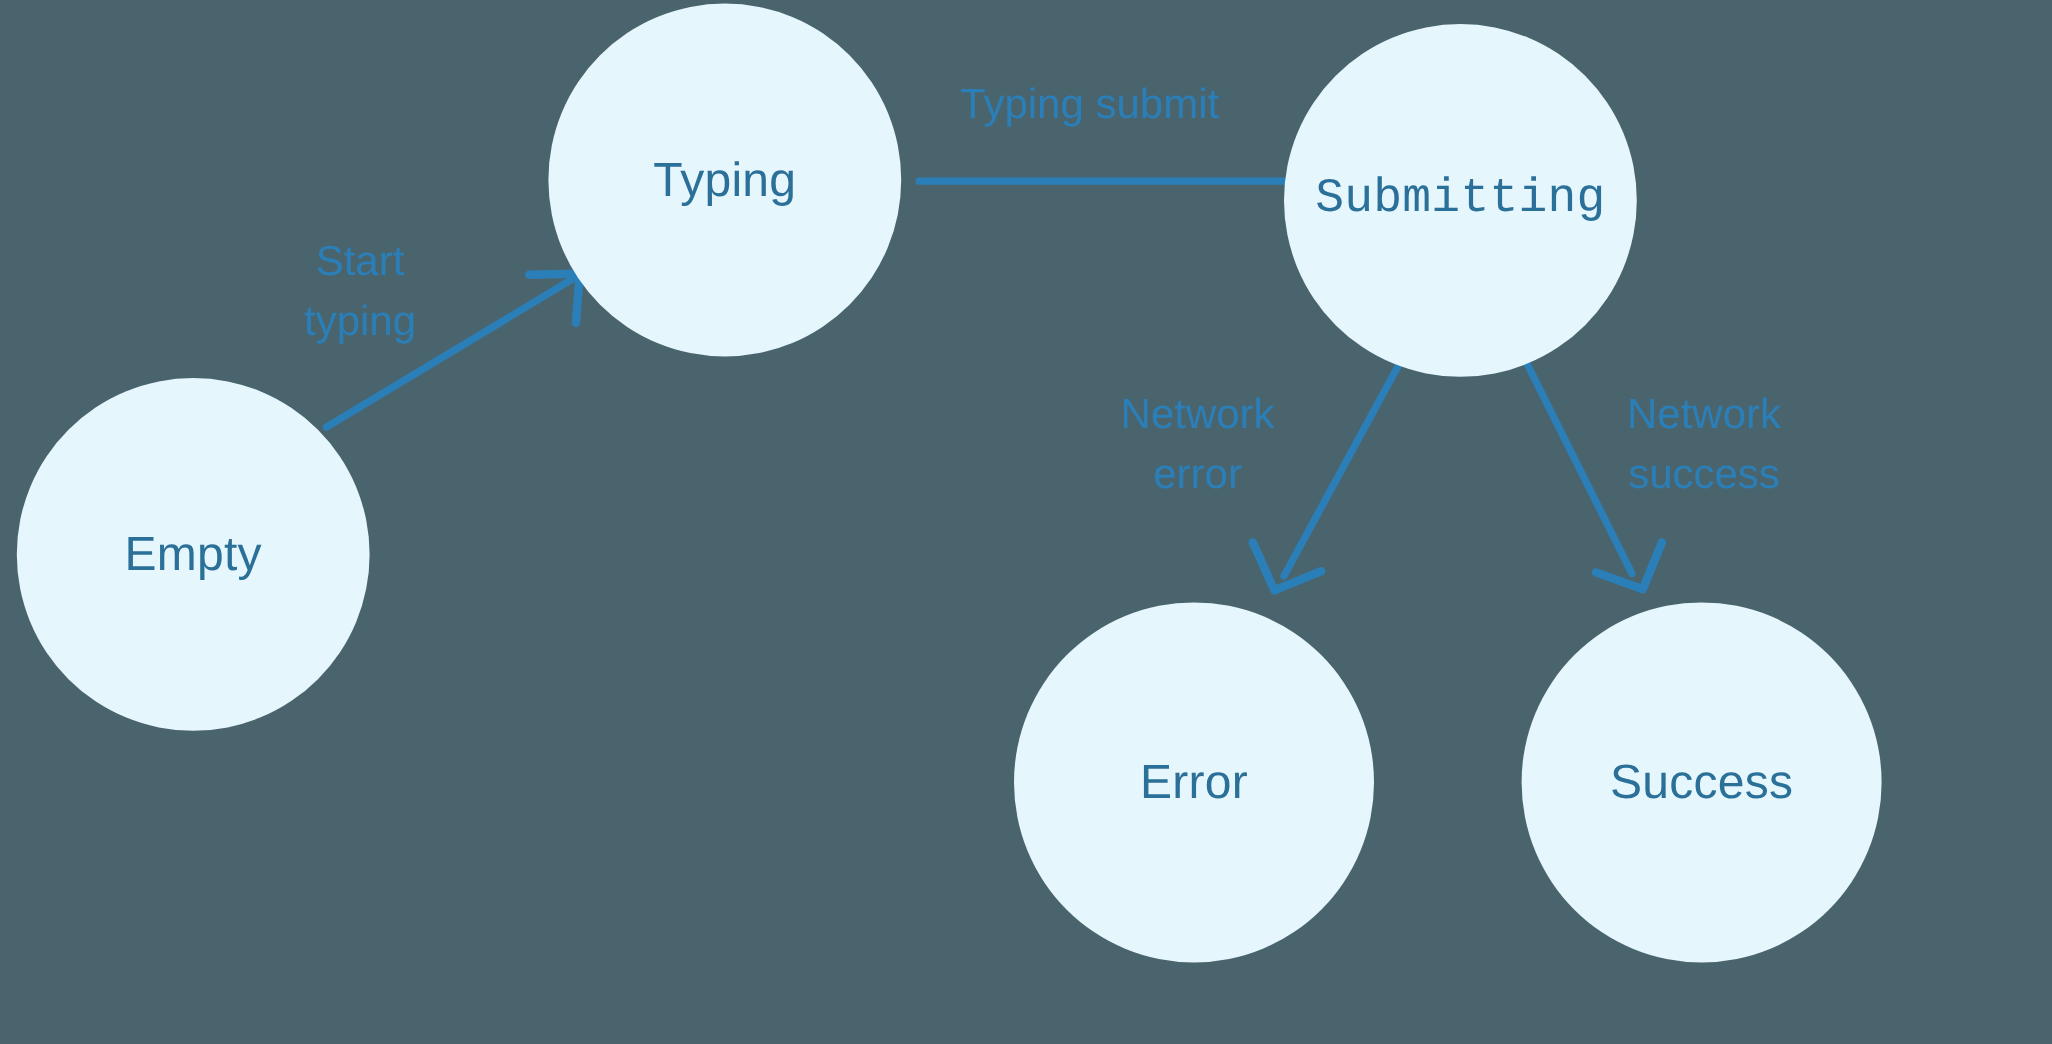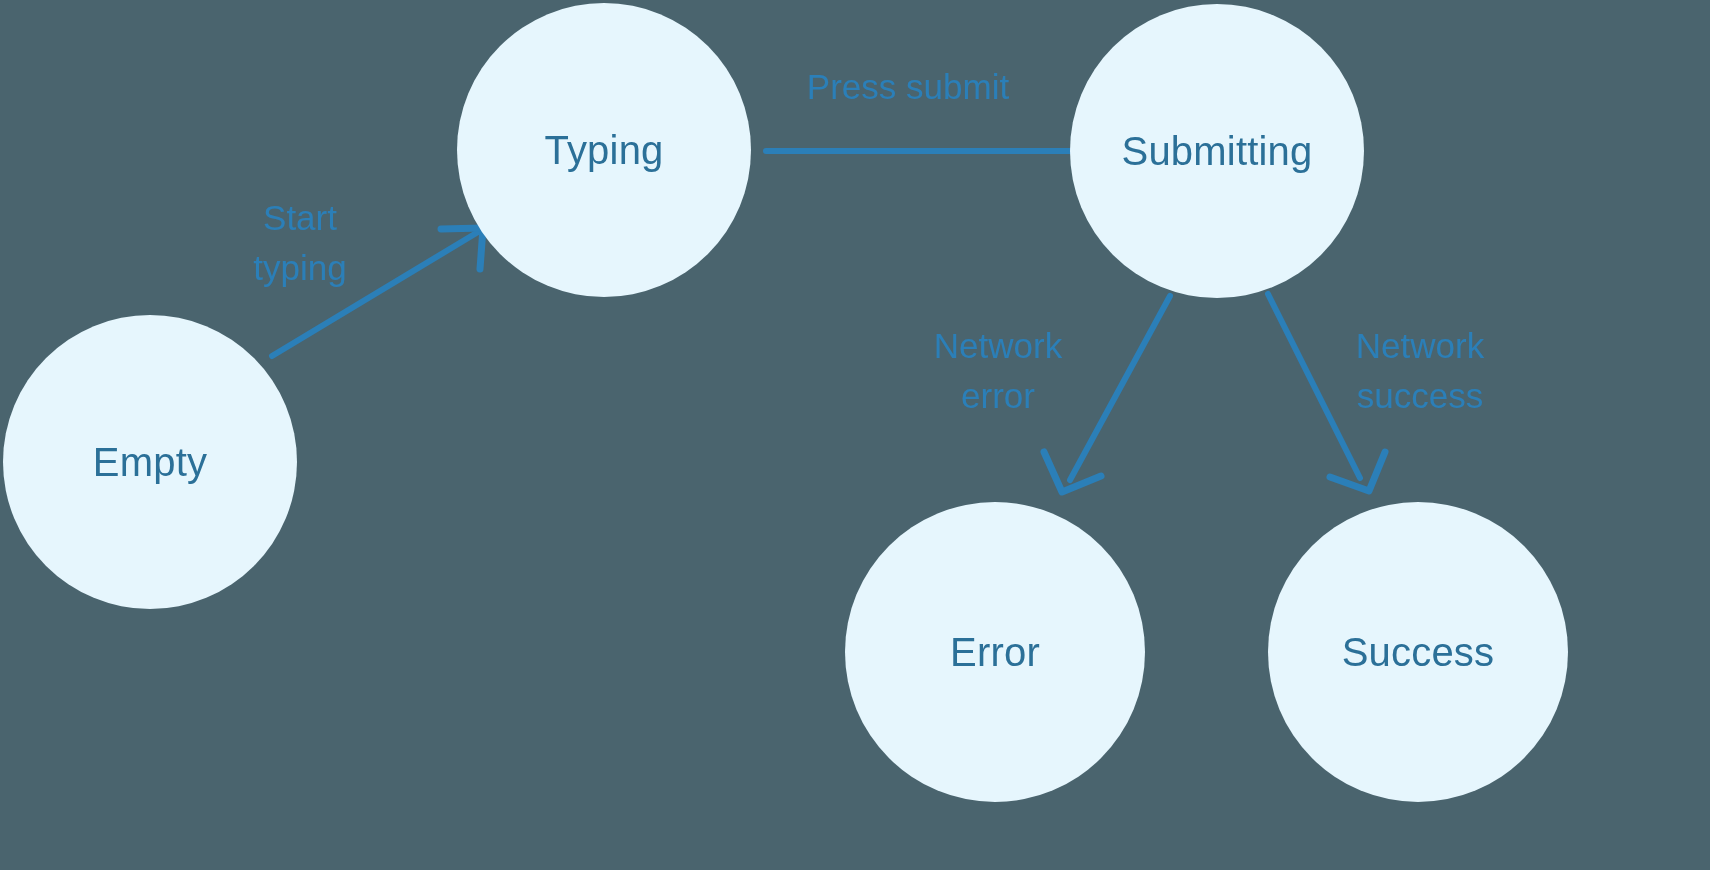--- a/index.html
+++ b/index.html
@@ -106,7 +106,7 @@
   <div class="edge-label" style="left:200px; top:173px; width:200px;margin-top:20px;">Start
 typing</div>
 
-  <div class="edge-label" style="left:758px; top:62px; width:300px;">Press submit</div>
+  <div class="edge-label" style="left:758px; top:62px; width:300px;">Typing submit</div>
 
   <div class="edge-label" style="left:878px; top:321px; width:240px;">Network
 error</div>

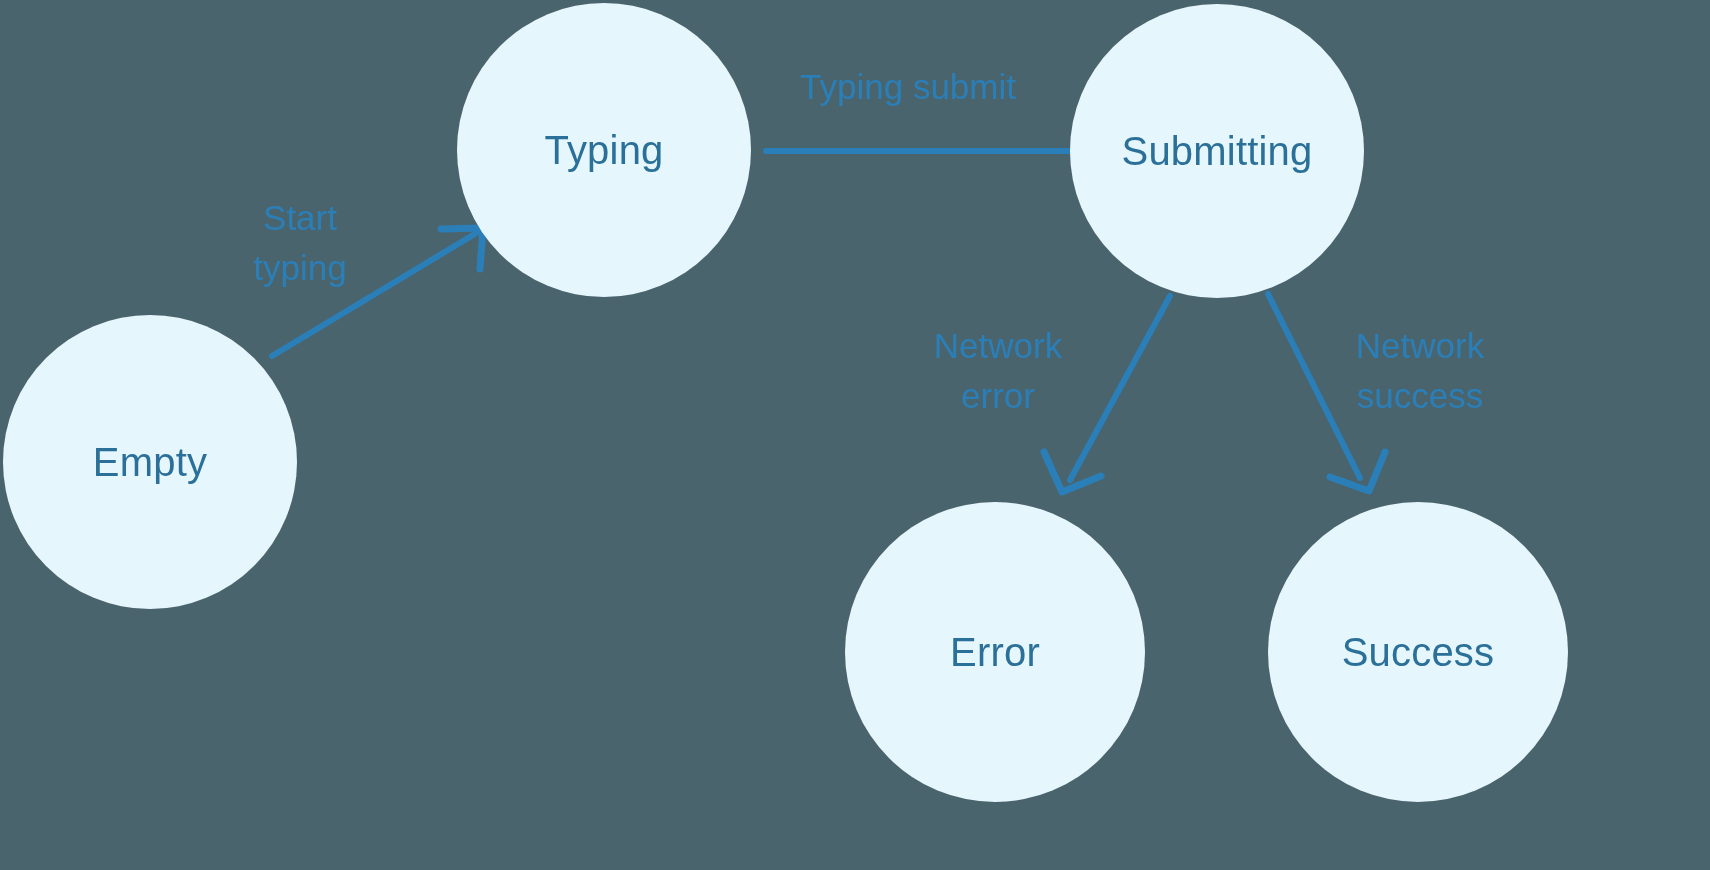--- a/index.html
+++ b/index.html
@@ -91,7 +91,7 @@
     <span class="state-label">Typing</span>
   </div>
 
-  <div class="state-node" style="left:1070px; top:4px; width:294px; height:294px;">
+  <div class="state-node" style="left:1070px; top:20px; width:294px; height:294px;font-family:Liberation Mono, monospace;">
     <span class="state-label">Submitting</span>
   </div>
 

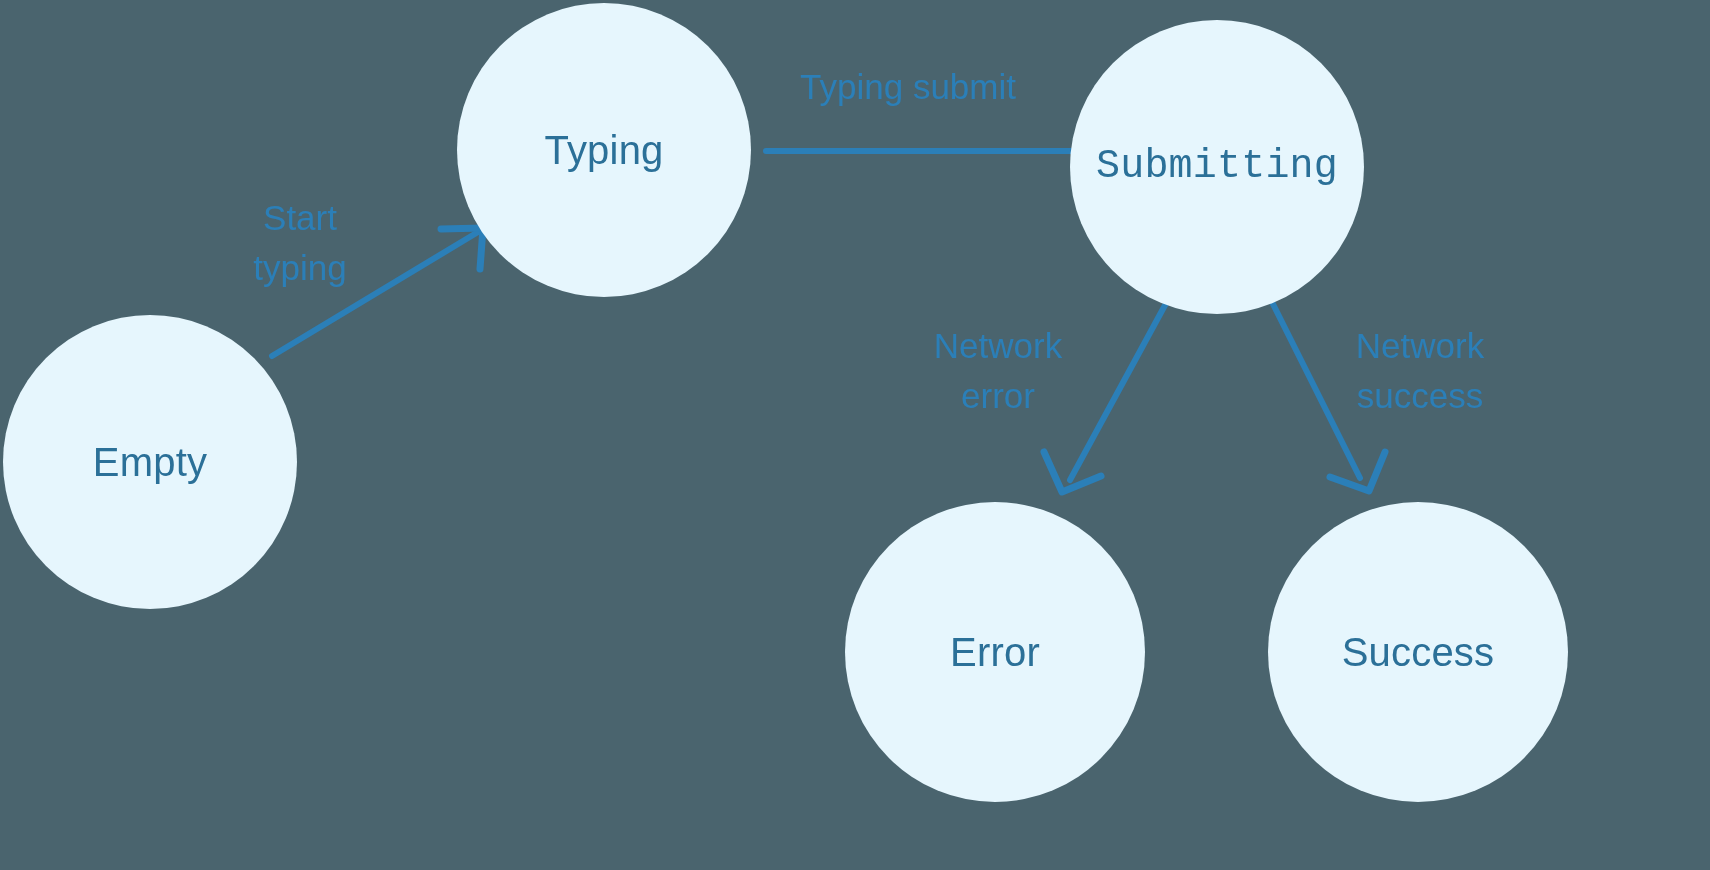--- a/index.html
+++ b/index.html
@@ -83,7 +83,7 @@
     </g>
   </svg>
 
-  <div class="state-node" style="left:3px; top:315px; width:294px; height:294px;">
+  <div class="state-node" style="left:14px; top:315px; width:294px; height:294px;">
     <span class="state-label">Empty</span>
   </div>
 

